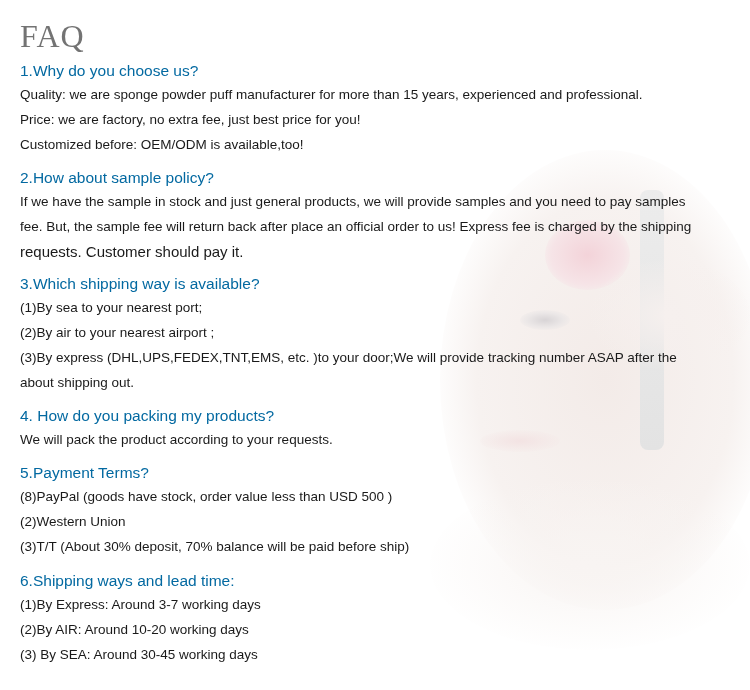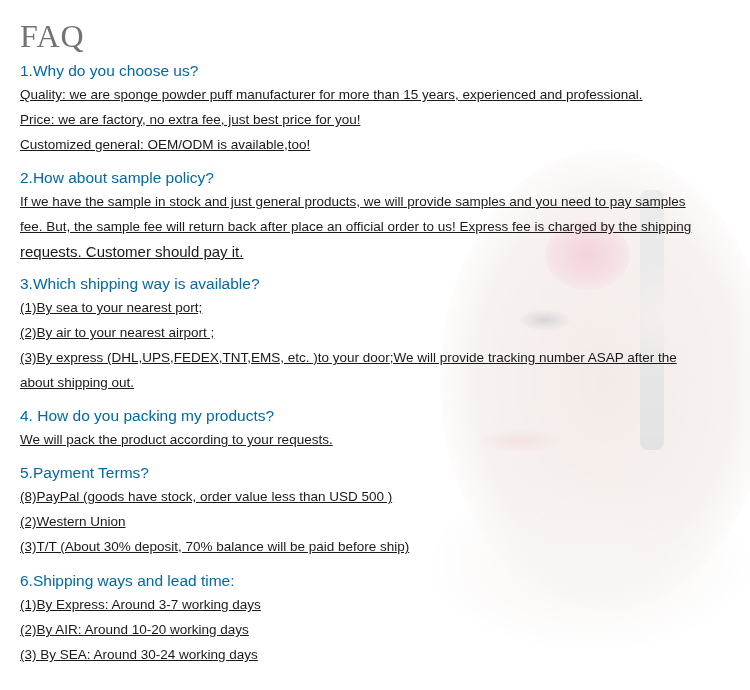--- a/index.html
+++ b/index.html
@@ -18,7 +18,7 @@
     font-size: 32px; color: #737373; letter-spacing: 1px;
   }
   .q { position: absolute; left: 0; font-size: 15.5px; color: #0369a1; white-space: nowrap; }
-  .a { position: absolute; left: 0; font-size: 13.5px; color: #1a1a1a; white-space: nowrap; text-decoration: underline; }
+  .a { position: absolute; left: 0; font-size: 13.5px; color: #1a1a1a; white-space: nowrap; }
   .a.big { font-size: 15px; }
 </style>
 </head>

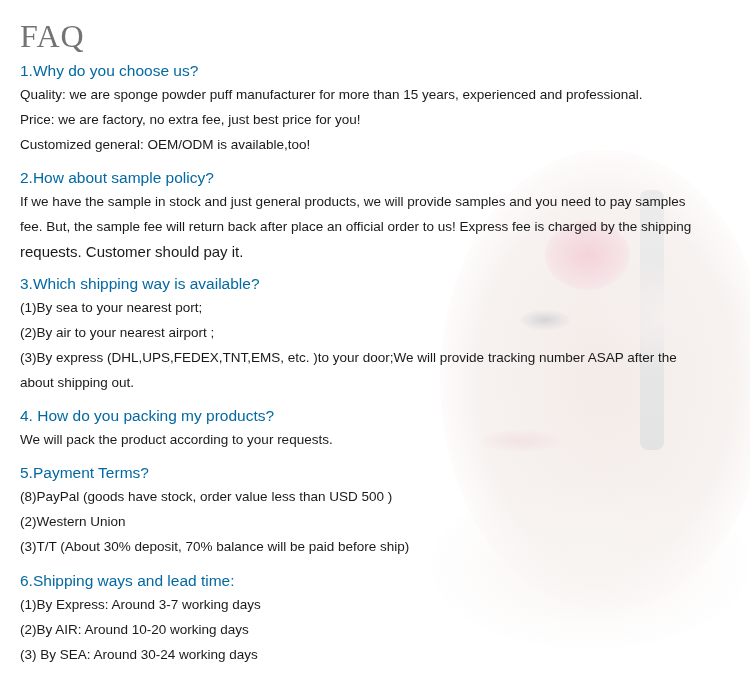--- a/index.html
+++ b/index.html
@@ -47,7 +47,7 @@
   <div class="q" style="top:62px">1.Why do you choose us?</div>
   <div class="a" style="top:87px">Quality: we are sponge powder puff manufacturer for more than 15 years, experienced and professional.</div>
   <div class="a" style="top:112px">Price: we are factory, no extra fee, just best price for you!</div>
-  <div class="a" style="top:137px">Customized general: OEM/ODM is available,too!</div>
+  <div class="a" style="top:137px">Customized before: OEM/ODM is available,too!</div>
 
   <div class="q" style="top:169px">2.How about sample policy?</div>
   <div class="a" style="top:194px">If we have the sample in stock and just general products, we will provide samples and you need to pay samples</div>

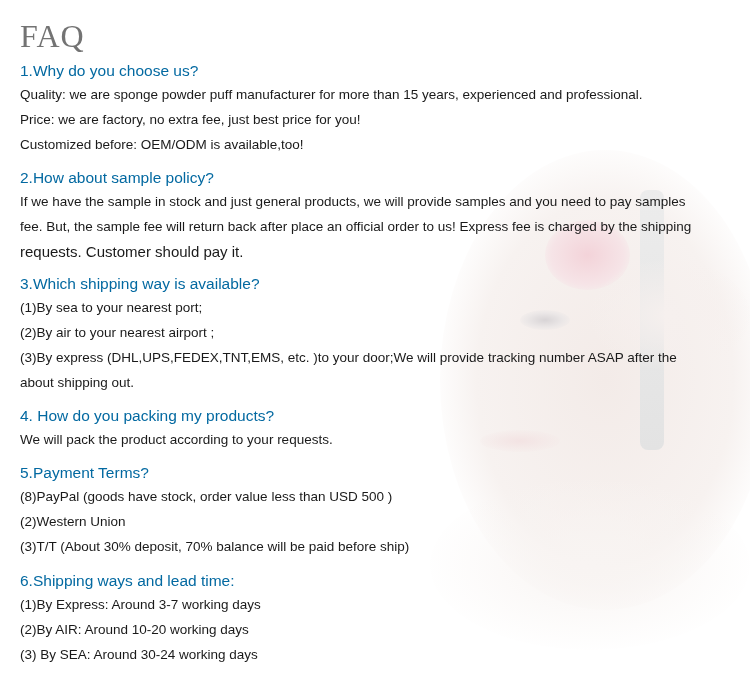--- a/index.html
+++ b/index.html
@@ -71,7 +71,7 @@
   <div class="q" style="top:572px">6.Shipping ways and lead time:</div>
   <div class="a" style="top:597px">(1)By Express: Around 3-7 working days</div>
   <div class="a" style="top:622px">(2)By AIR: Around 10-20 working days</div>
-  <div class="a" style="top:647px">(3) By SEA: Around 30-24 working days</div>
+  <div class="a" style="top:647px">(3) By SEA: Around 30-45 working days</div>
 </div>
 
 </body></html>

